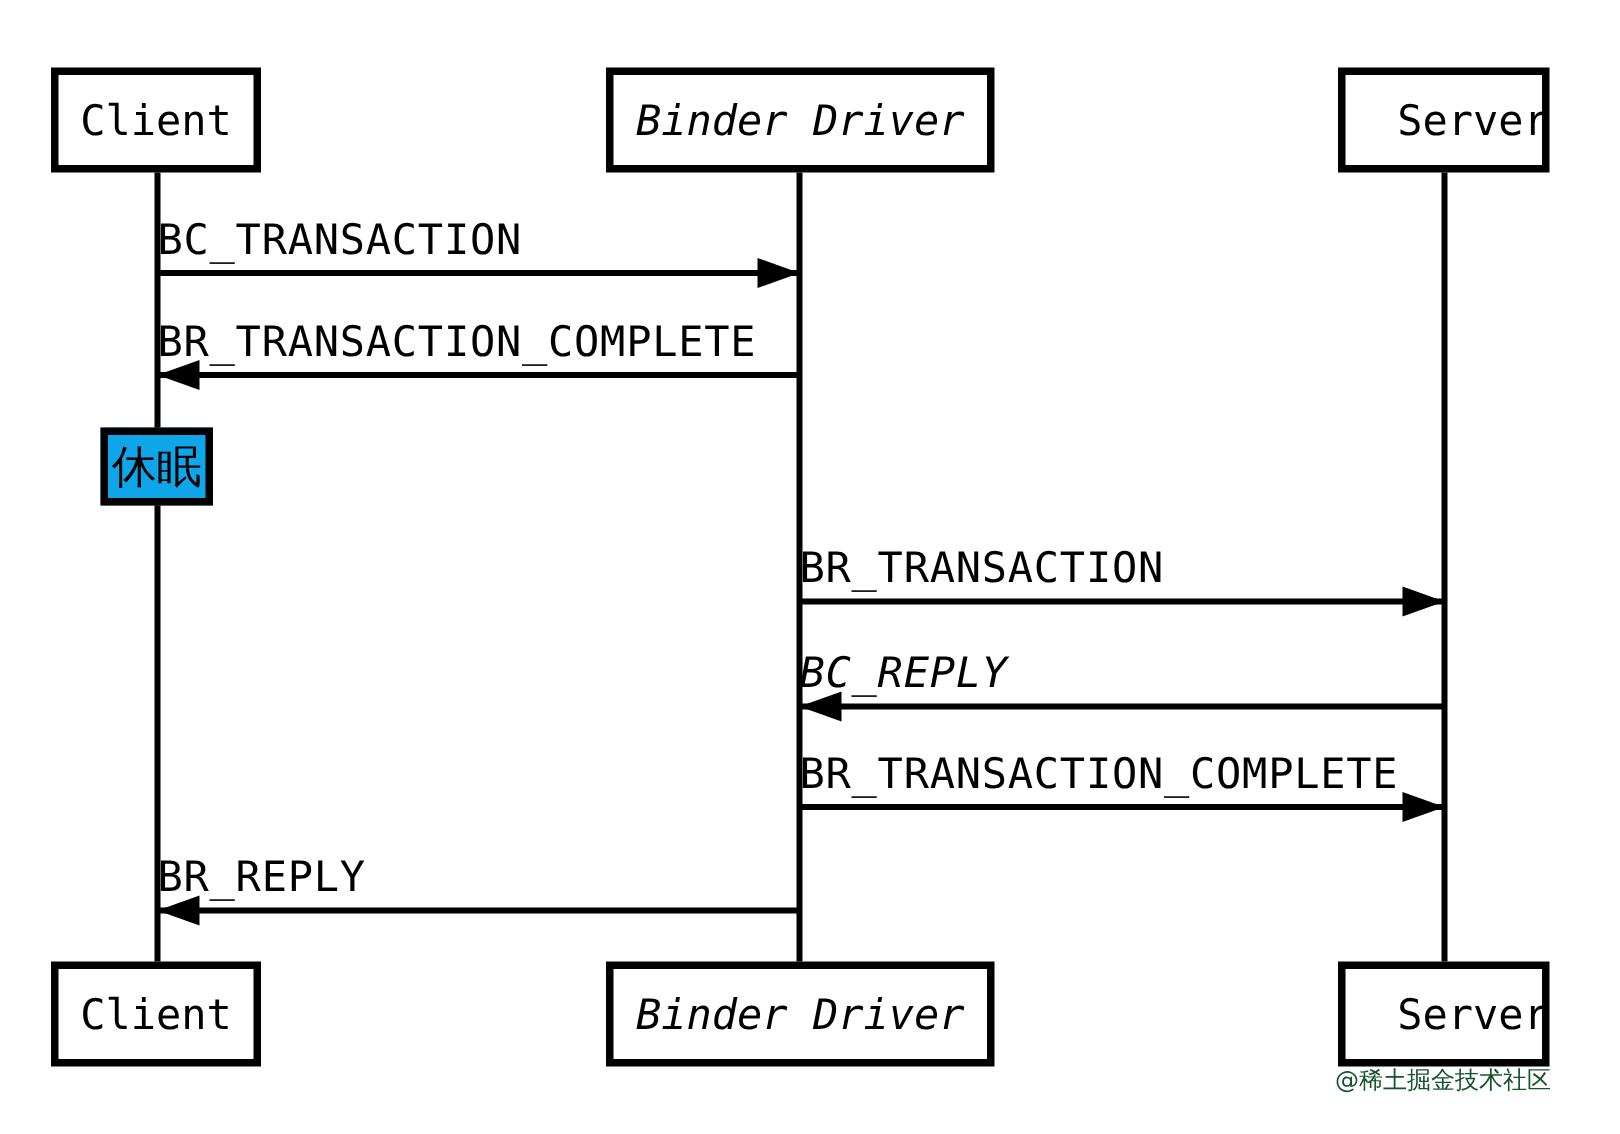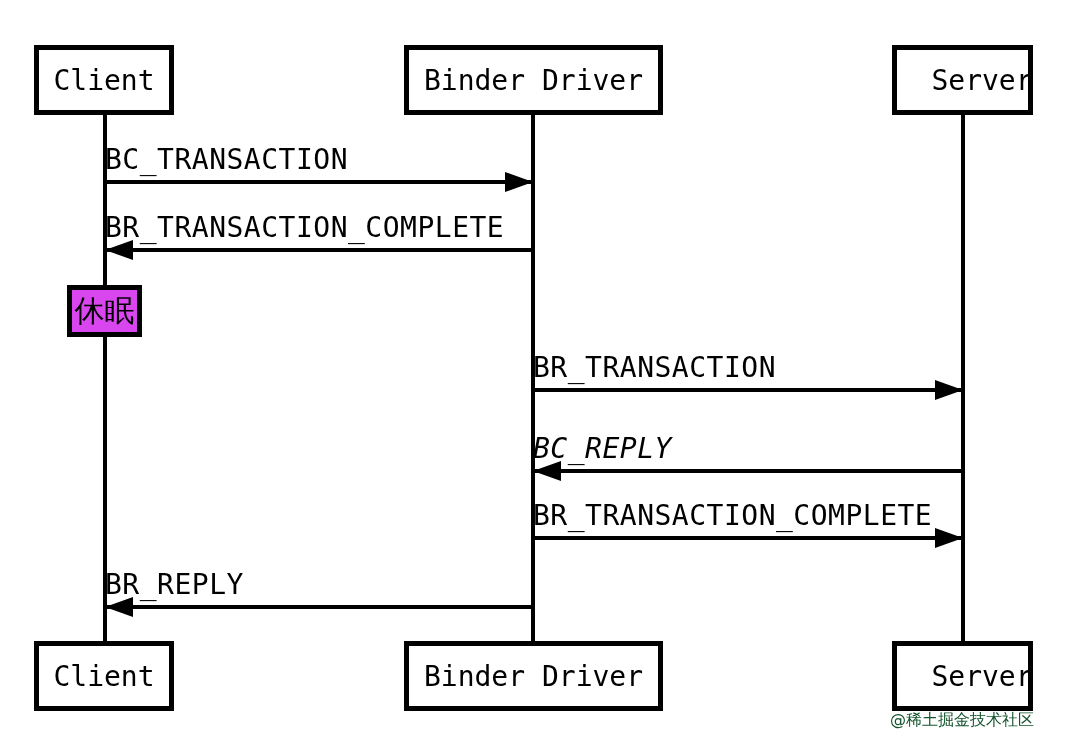--- a/index.html
+++ b/index.html
@@ -43,7 +43,7 @@
   .actor.row-top { top: 45px; }
   .actor.row-bottom { top: 641px; }
   .actor.col-client { left: 34px;  width: 140px; }
-  .actor.col-binder { left: 404px; width: 259px; }
+  .actor.col-binder { left: 404px; width: 259px; font-style: italic; }
   .actor.col-server { left: 892px; width: 141px; padding-left: 39px; }
 
   

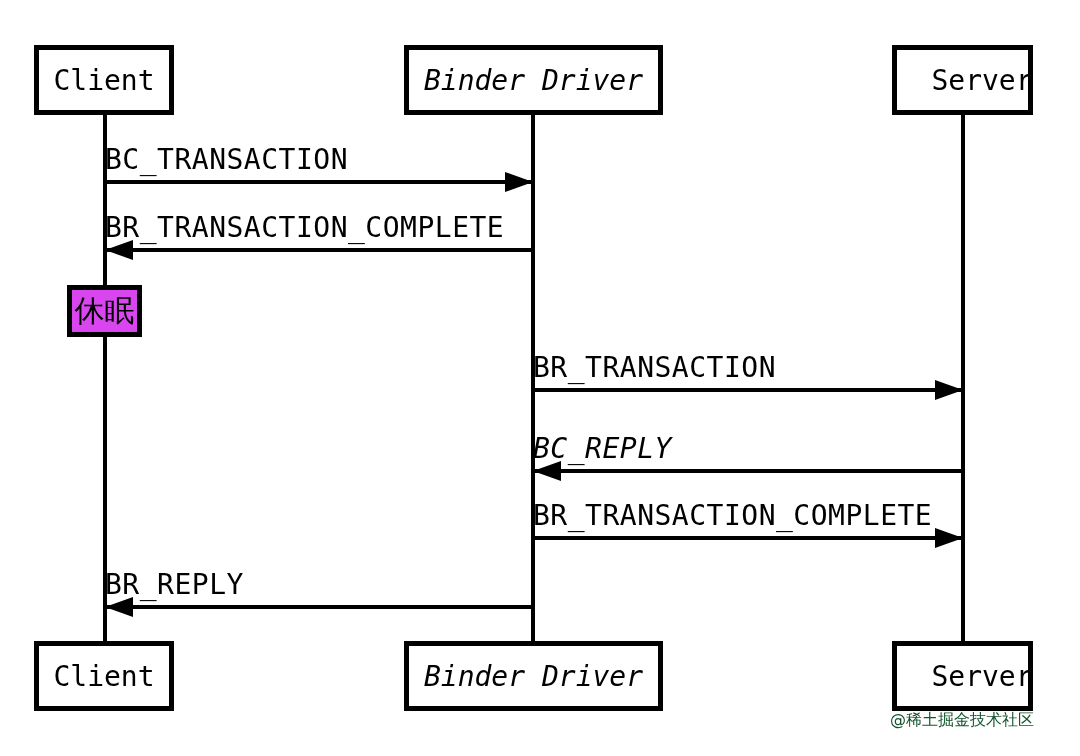--- a/index.html
+++ b/index.html
@@ -84,7 +84,7 @@
     height: 52px;
     box-sizing: border-box;
     border: 5px solid #000;
-    background: #d946ef;
+    background: #0ea5e9;
     display: flex;
     align-items: center;
     justify-content: center;

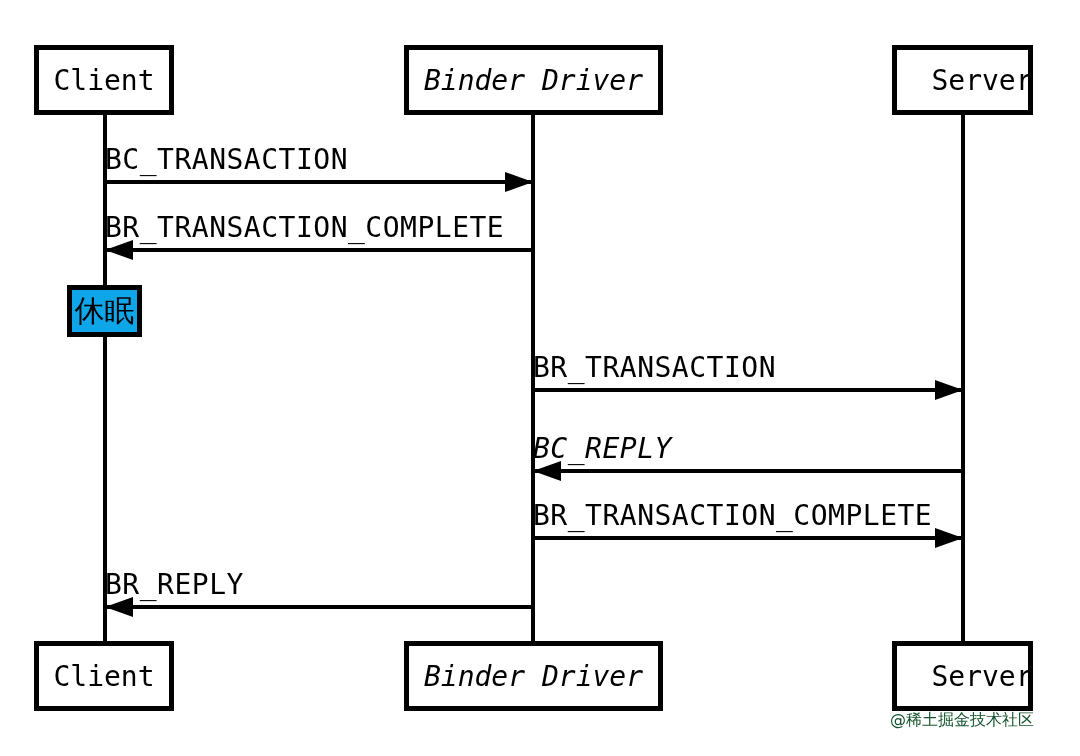--- a/index.html
+++ b/index.html
@@ -70,7 +70,7 @@
 
   .msg.m1 { left: 105px; width: 428px; top: 180px; }
   .msg.m2 { left: 105px; width: 428px; top: 248px; }
-  .msg.m3 { left: 533px; width: 430px; top: 388px; }
+  .msg.m3 { left: 533px; width: 430px; top: 399px; }
   .msg.m4 { left: 533px; width: 430px; top: 469px; font-style: italic; }
   .msg.m5 { left: 533px; width: 430px; top: 536px; }
   .msg.m6 { left: 105px; width: 428px; top: 605px; }

